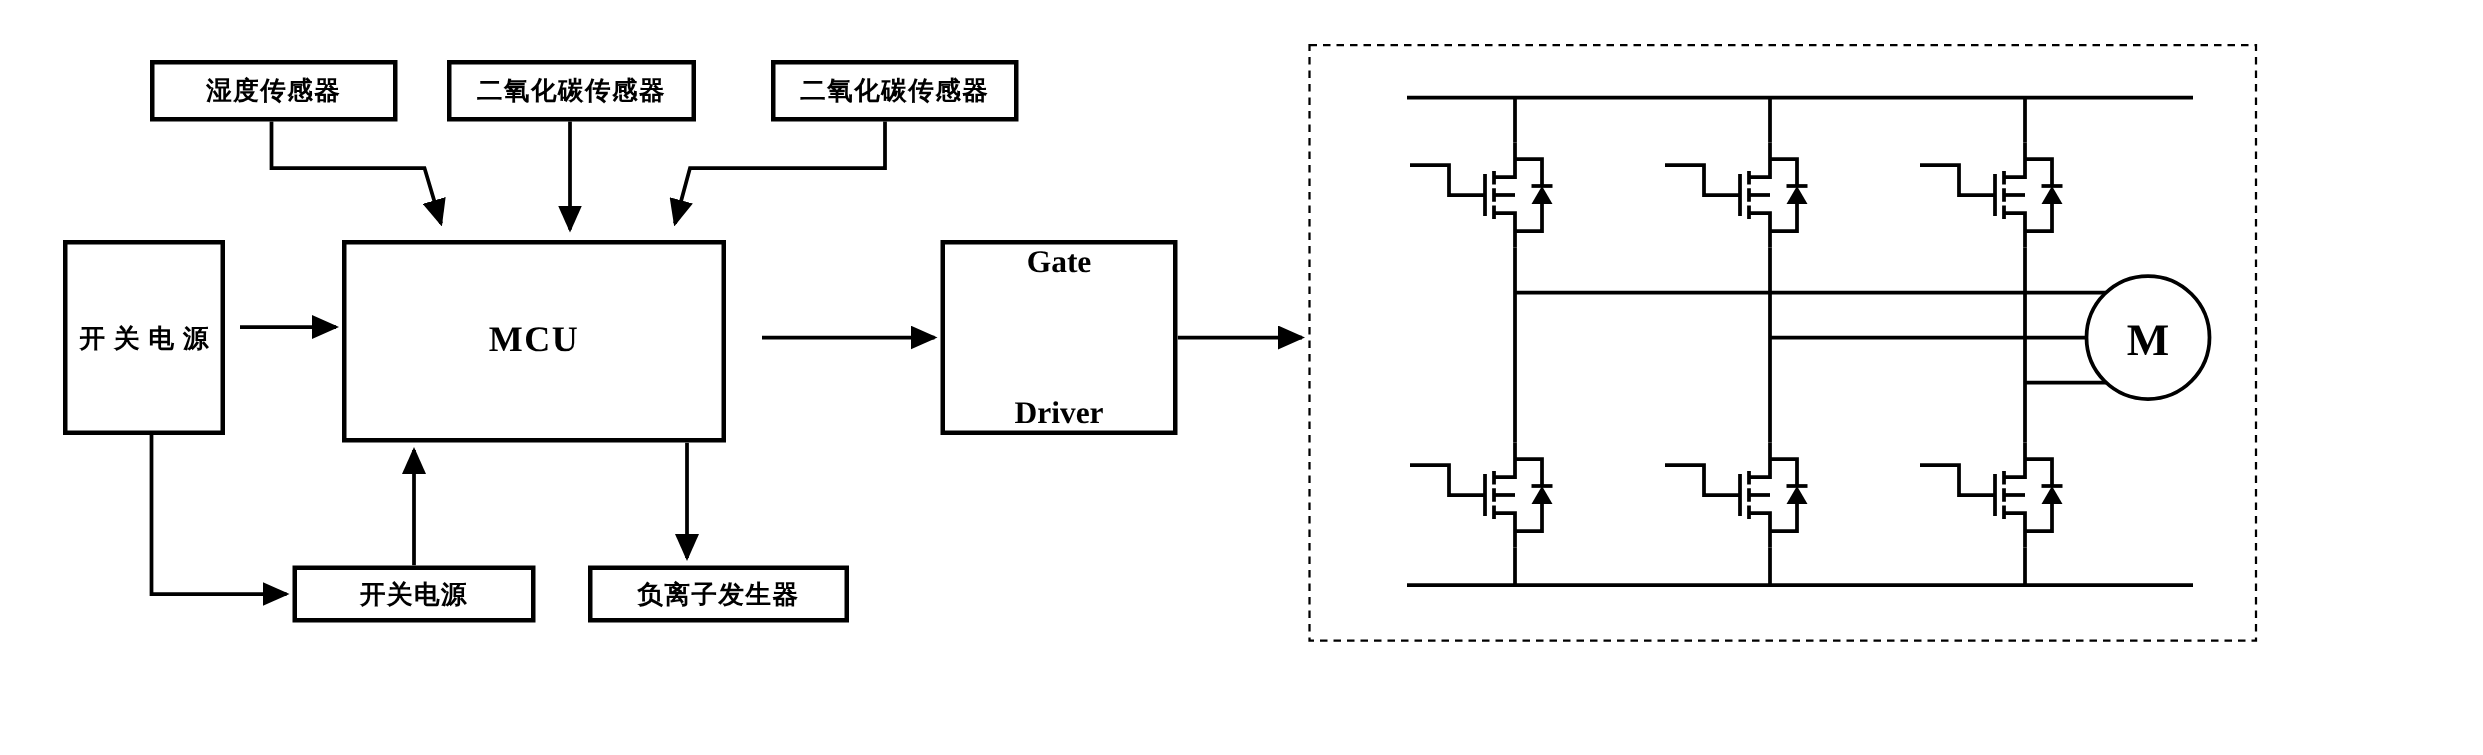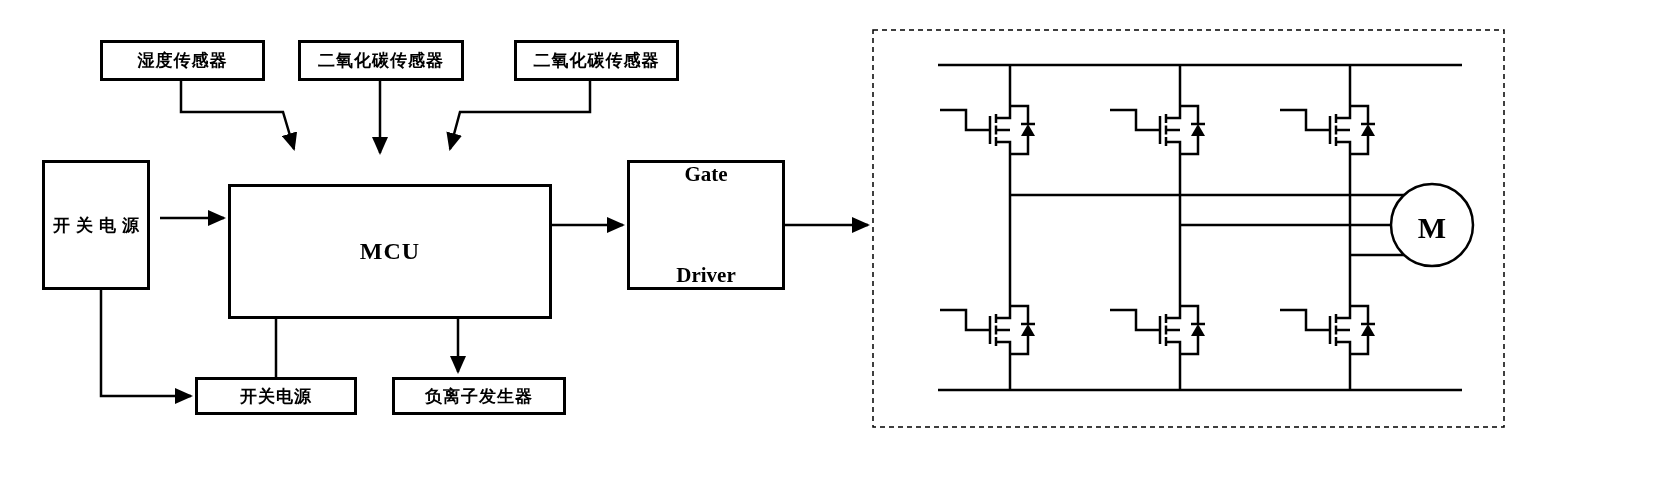--- a/index.html
+++ b/index.html
@@ -110,7 +110,7 @@
     <span>开关电源</span>
   </div>
 
-  <div class="box serif mcu" style="left:228px; top:160px; width:324px; height:135px;margin-top:24px;">
+  <div class="box serif mcu" style="left:228px; top:160px; width:256px; height:135px;">
     <span>MCU</span>
   </div>
 

